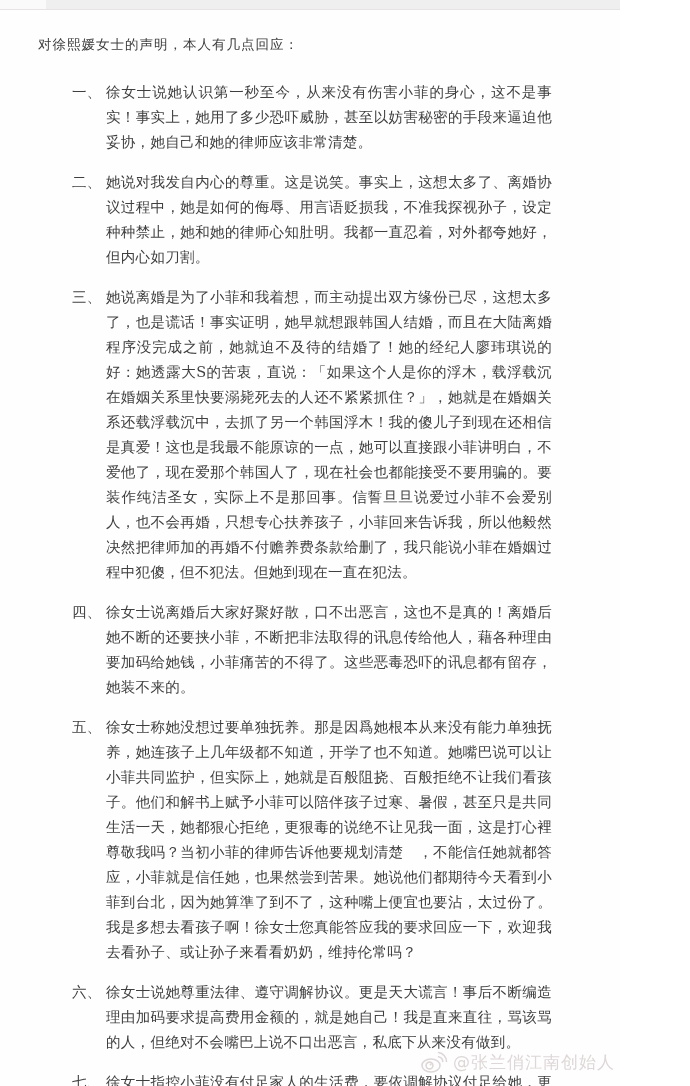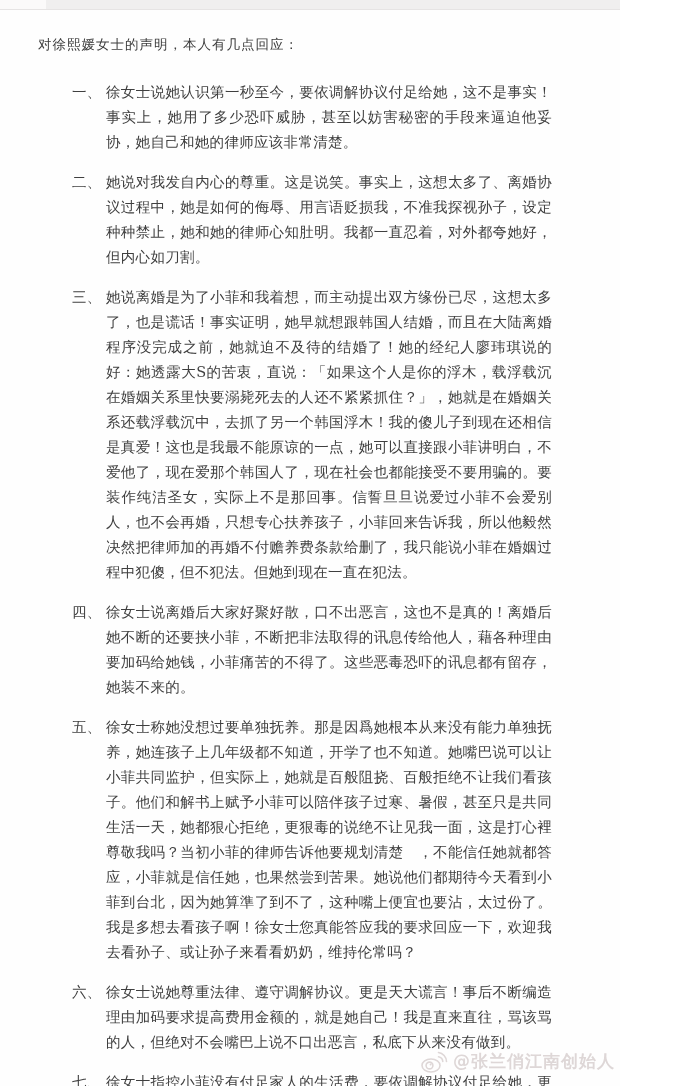--- a/index.html
+++ b/index.html
@@ -90,7 +90,7 @@
 
     <div class="point">
       <span class="num">一、</span>
-      <p class="txt">徐女士说她认识第一秒至今，要依调解协议付足给她，这不是事实！事实上，她用了多少恐吓威胁，甚至以妨害秘密的手段来逼迫他妥协，她自己和她的律师应该非常清楚。</p>
+      <p class="txt">徐女士说她认识第一秒至今，从来没有伤害小菲的身心，这不是事实！事实上，她用了多少恐吓威胁，甚至以妨害秘密的手段来逼迫他妥协，她自己和她的律师应该非常清楚。</p>
     </div>
 
     <div class="point">

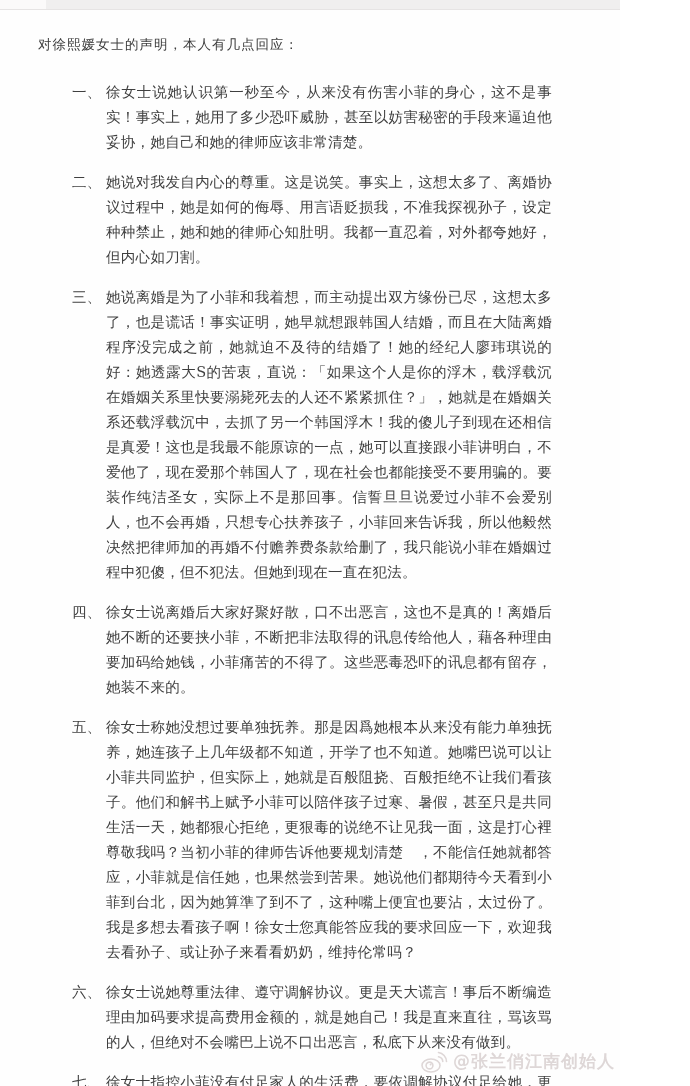--- a/index.html
+++ b/index.html
@@ -66,12 +66,12 @@
     right: 5px;
     bottom: 12px;
     display: flex;
+    align-items: center;
     gap: 5px;
     color: #ded7d7;
     font-size: 17px;
     letter-spacing: 1px;
     font-family: "DejaVu Sans", "Liberation Sans", sans-serif;
-    font-weight: bold;
   }
   .watermark svg {
     display: block;

